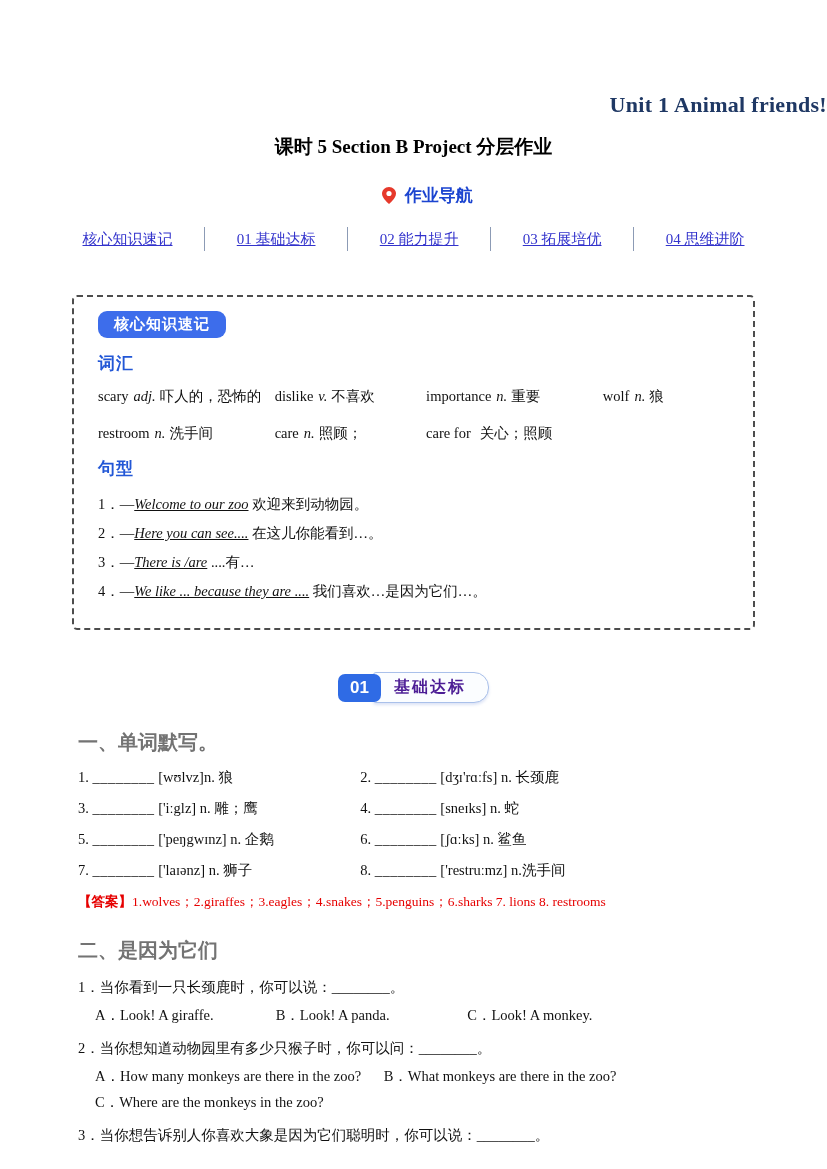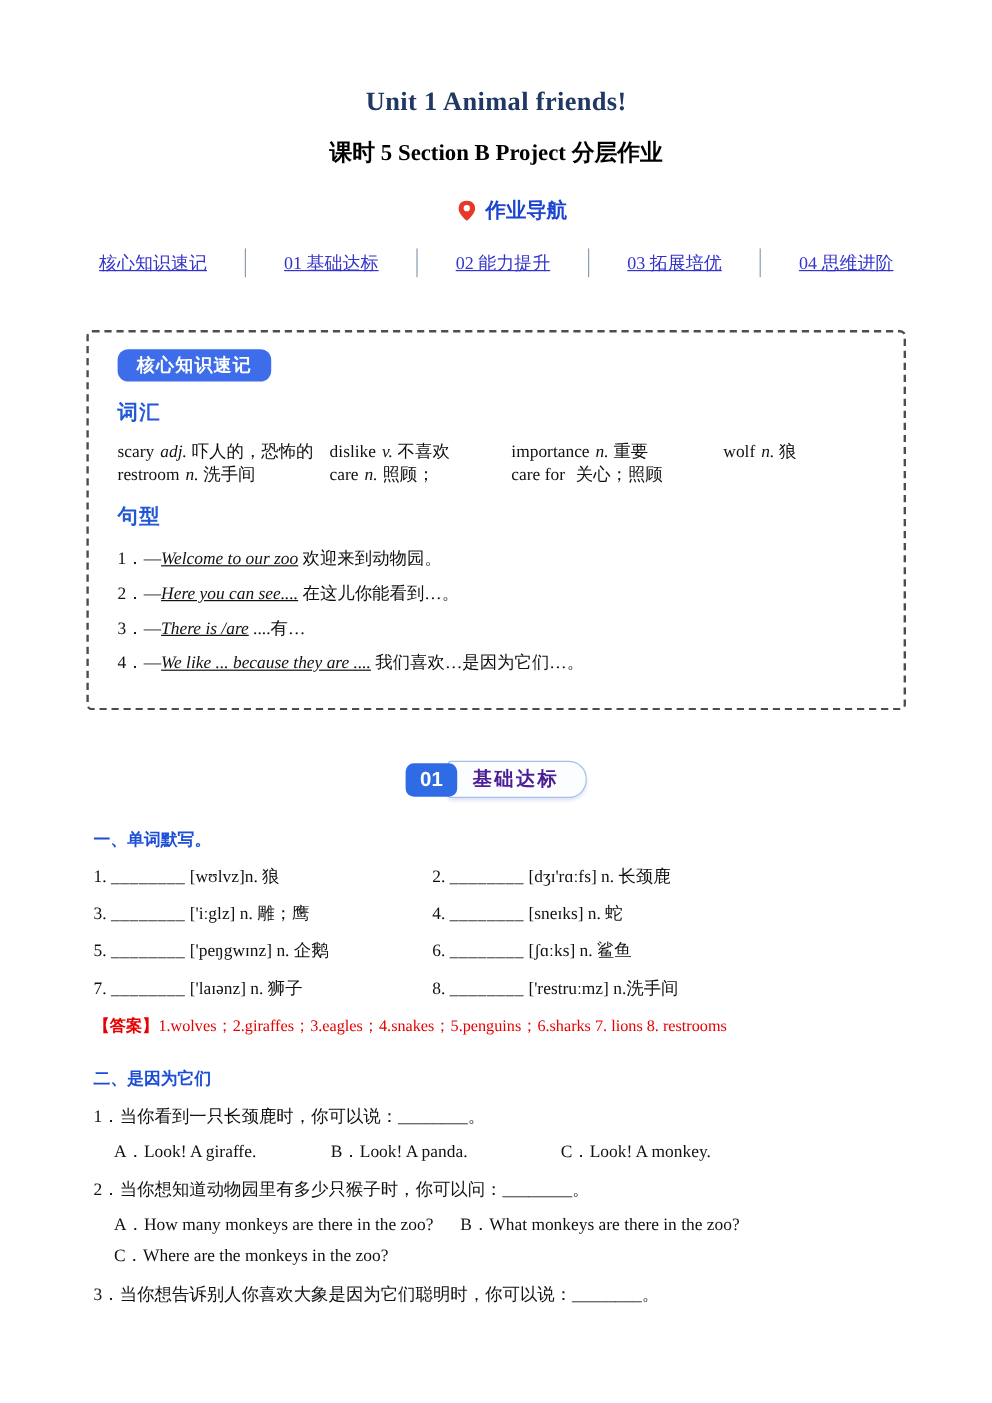--- a/index.html
+++ b/index.html
@@ -6,7 +6,7 @@
   body { font-family: "Liberation Serif", "DejaVu Serif", serif; color:#111; }
   .page { position:relative; width:827px; height:1169px; margin:0 auto; background:#fff; overflow:hidden; }
 
-  .title { padding-top:72px; text-align:center; font-size:22px; font-weight:bold; color:#1f3864; letter-spacing:.3px; }
+  .title { padding-top:92px; text-align:right; font-size:22px; font-weight:bold; color:#1f3864; letter-spacing:.3px; }
   .subtitle { margin-top:16px; text-align:center; font-size:19px; font-weight:bold; color:#000; }
 
   .nav-title { margin-top:24px; text-align:center; font-size:17px; font-weight:bold; color:#1b44d0;padding-left:28px; }

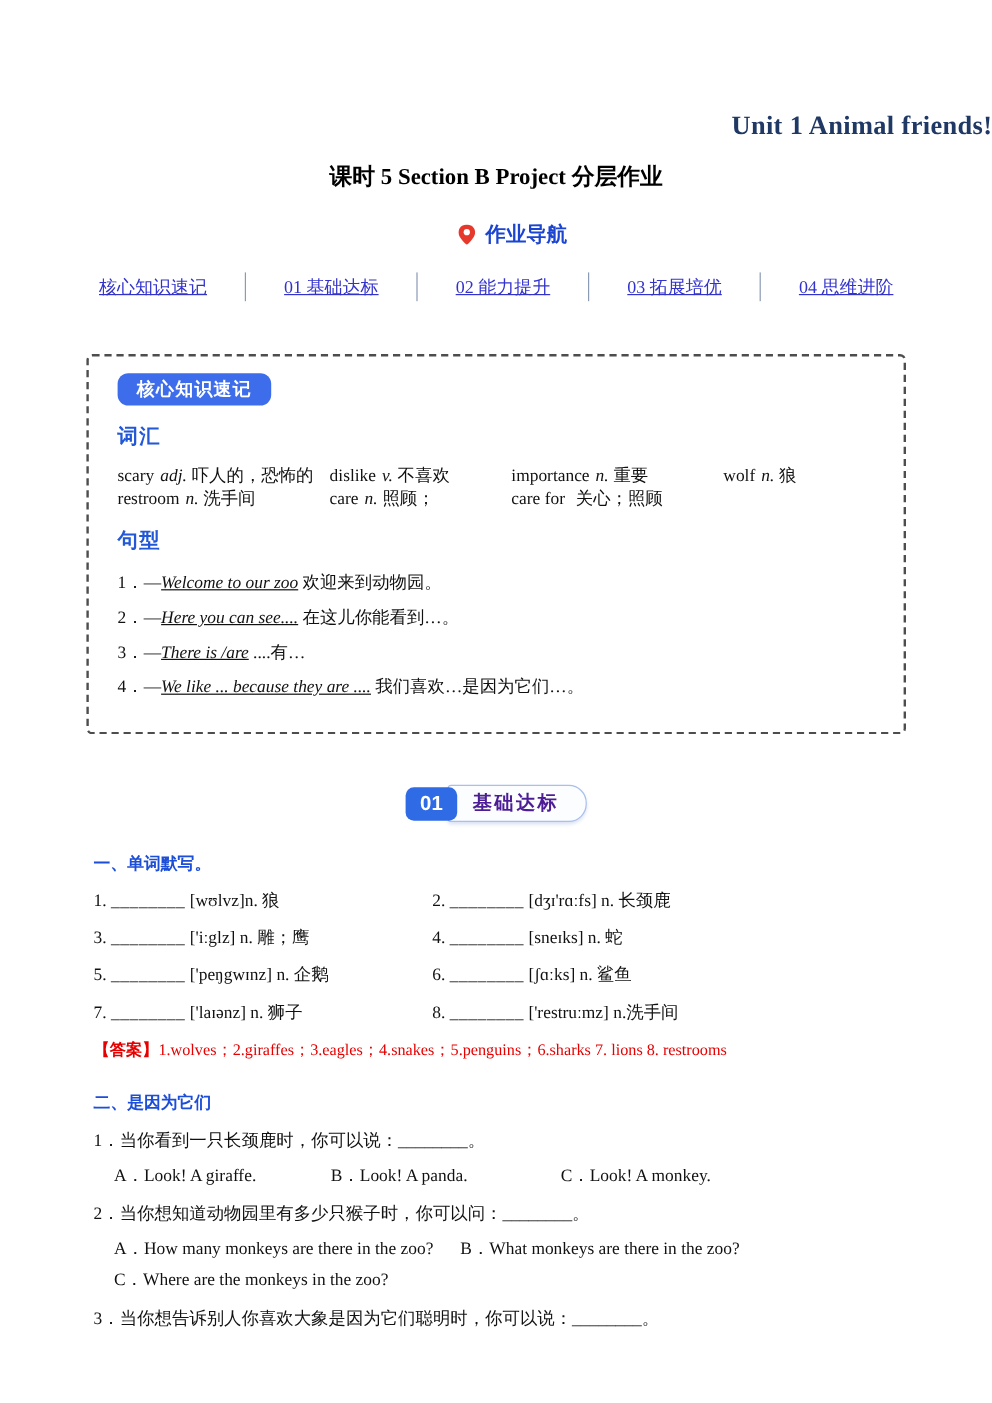--- a/index.html
+++ b/index.html
@@ -19,7 +19,7 @@
   .kbox { margin:44px 72px 0; border:2px dashed #4d4d4d; border-radius:5px; padding:14px 24px 22px; }
   .kbadge { display:inline-block; background:#3d6deb; color:#fff; font-size:15px; font-weight:bold; padding:4px 16px; border-radius:9px; letter-spacing:1px; }
   .kheading { margin-top:14px; font-size:17px; font-weight:bold; color:#2257d6; letter-spacing:1px; }
-  .vocab-grid { margin-top:12px; display:grid; grid-template-columns:28% 24% 28% 20%; font-size:14.5px; }
+  .vocab-grid { margin-top:12px; display:grid; grid-template-columns:28% 24% 28% 20%; row-gap:18px; font-size:14.5px; }
   .vocab-item { white-space:nowrap; }
   .vw { }
   .vp { font-style:italic; margin:0 4px 0 5px; }

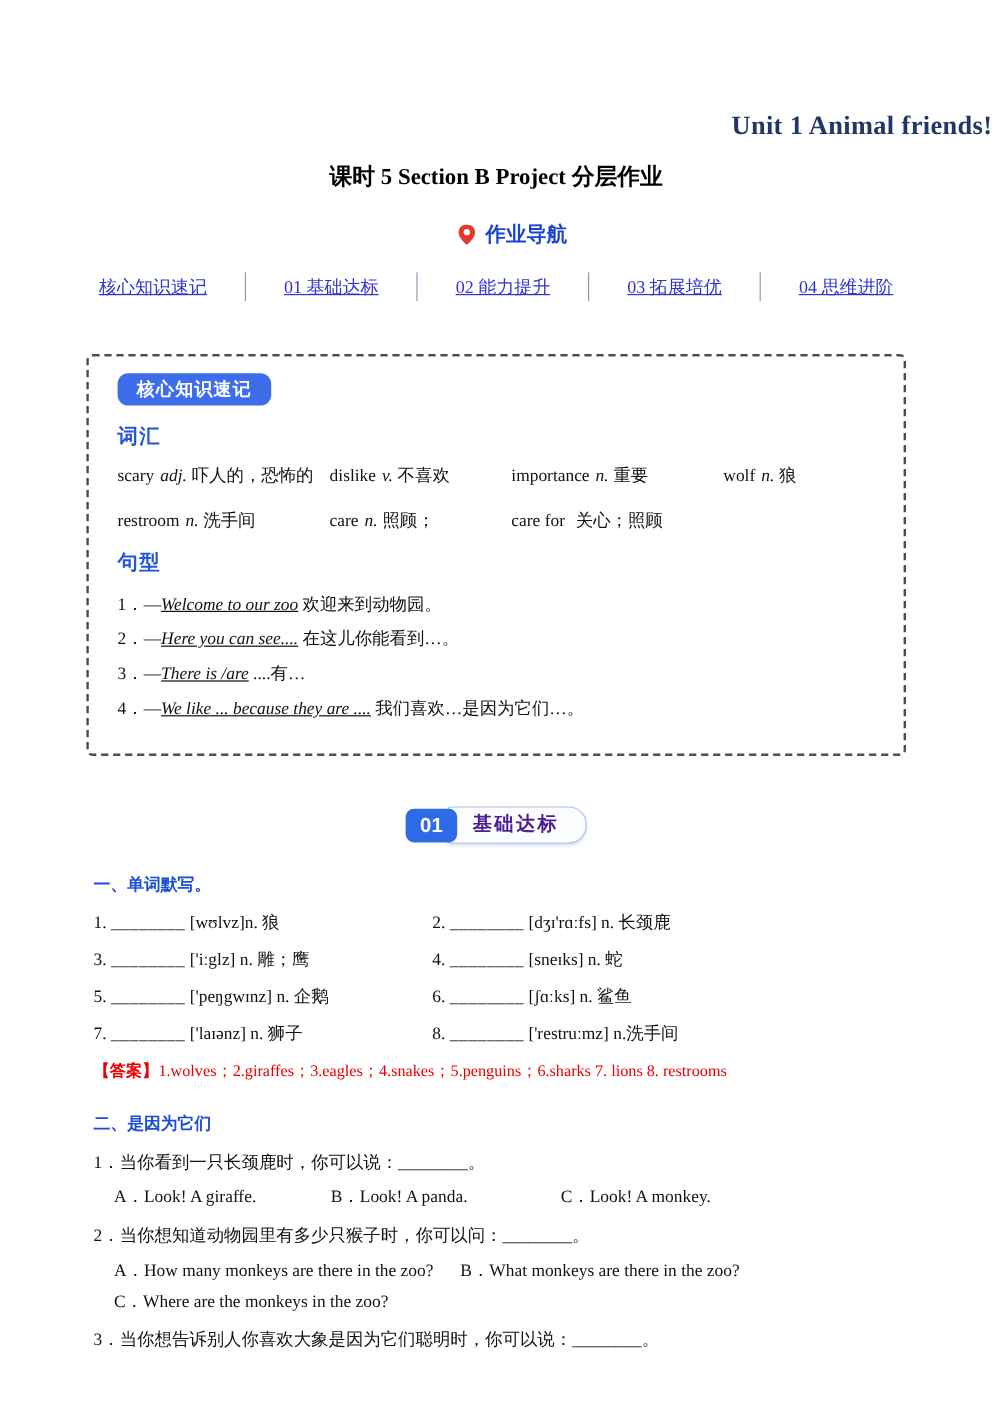--- a/index.html
+++ b/index.html
@@ -31,7 +31,7 @@
   .sec-num { position:relative; z-index:2; background:#2f6be5; color:#fff; font-family:"Liberation Sans", sans-serif; font-size:17px; font-weight:bold; padding:4px 12px; border-radius:7px; }
   .sec-label { background:#fbfdff; border:1px solid #a9c0ea; color:#4c1d95; font-size:16px; font-weight:bold; letter-spacing:2px; padding:4px 22px 4px 20px; margin-left:-8px; border-radius:3px 15px 15px 3px; box-shadow:0 2px 3px rgba(60,100,200,.18); }
 
-  .part-heading { margin:26px 0 0 78px; font-size:14px; font-weight:bold; color:#1d4ed8; }
+  .part-heading { margin:26px 0 0 78px; font-size:20px; font-weight:bold; color:#737373; }
   .word-grid { margin:12px 0 0 78px; width:672px; display:grid; grid-template-columns:42% 58%; row-gap:12px; font-size:14.5px; }
   .word-item { white-space:nowrap; }
   .blank { letter-spacing:.5px; }

